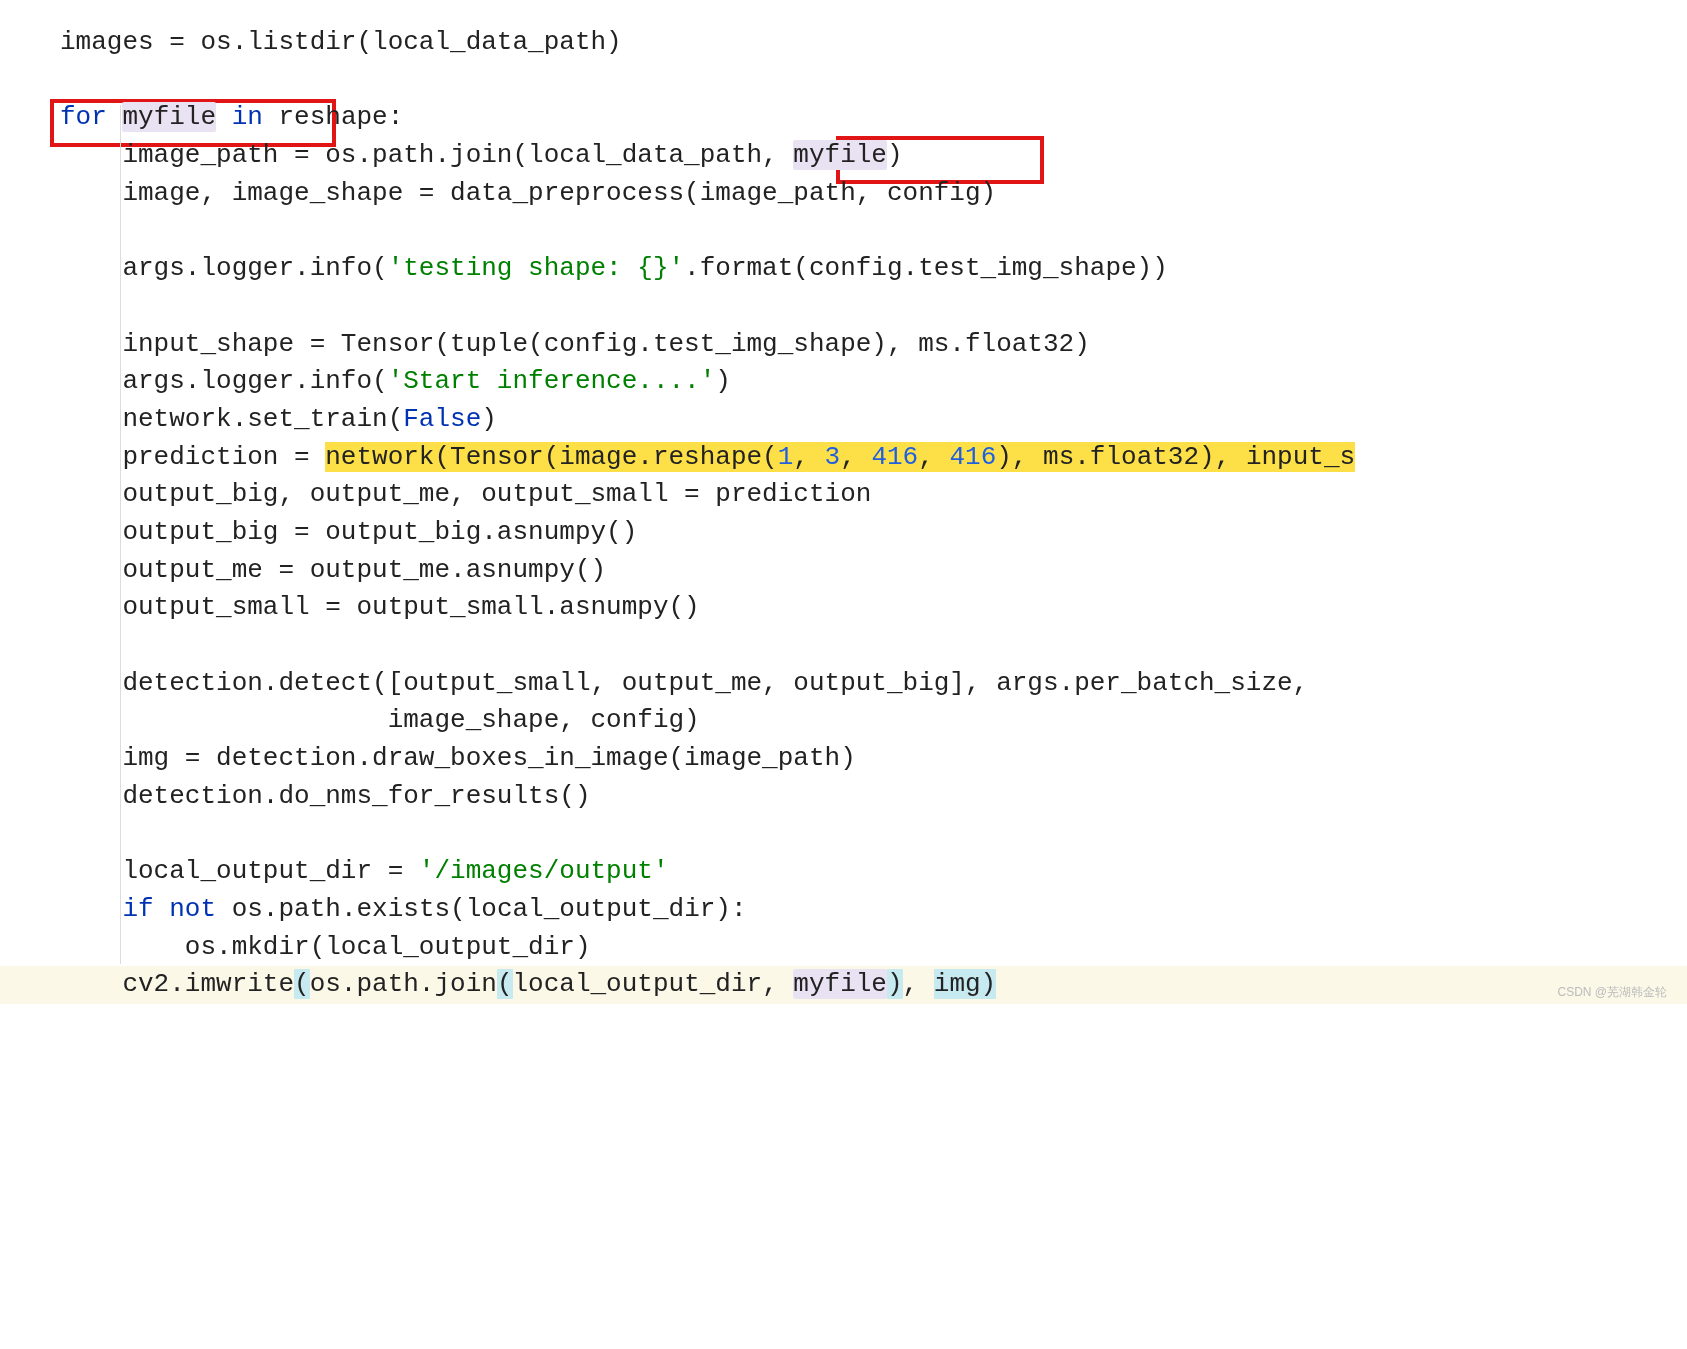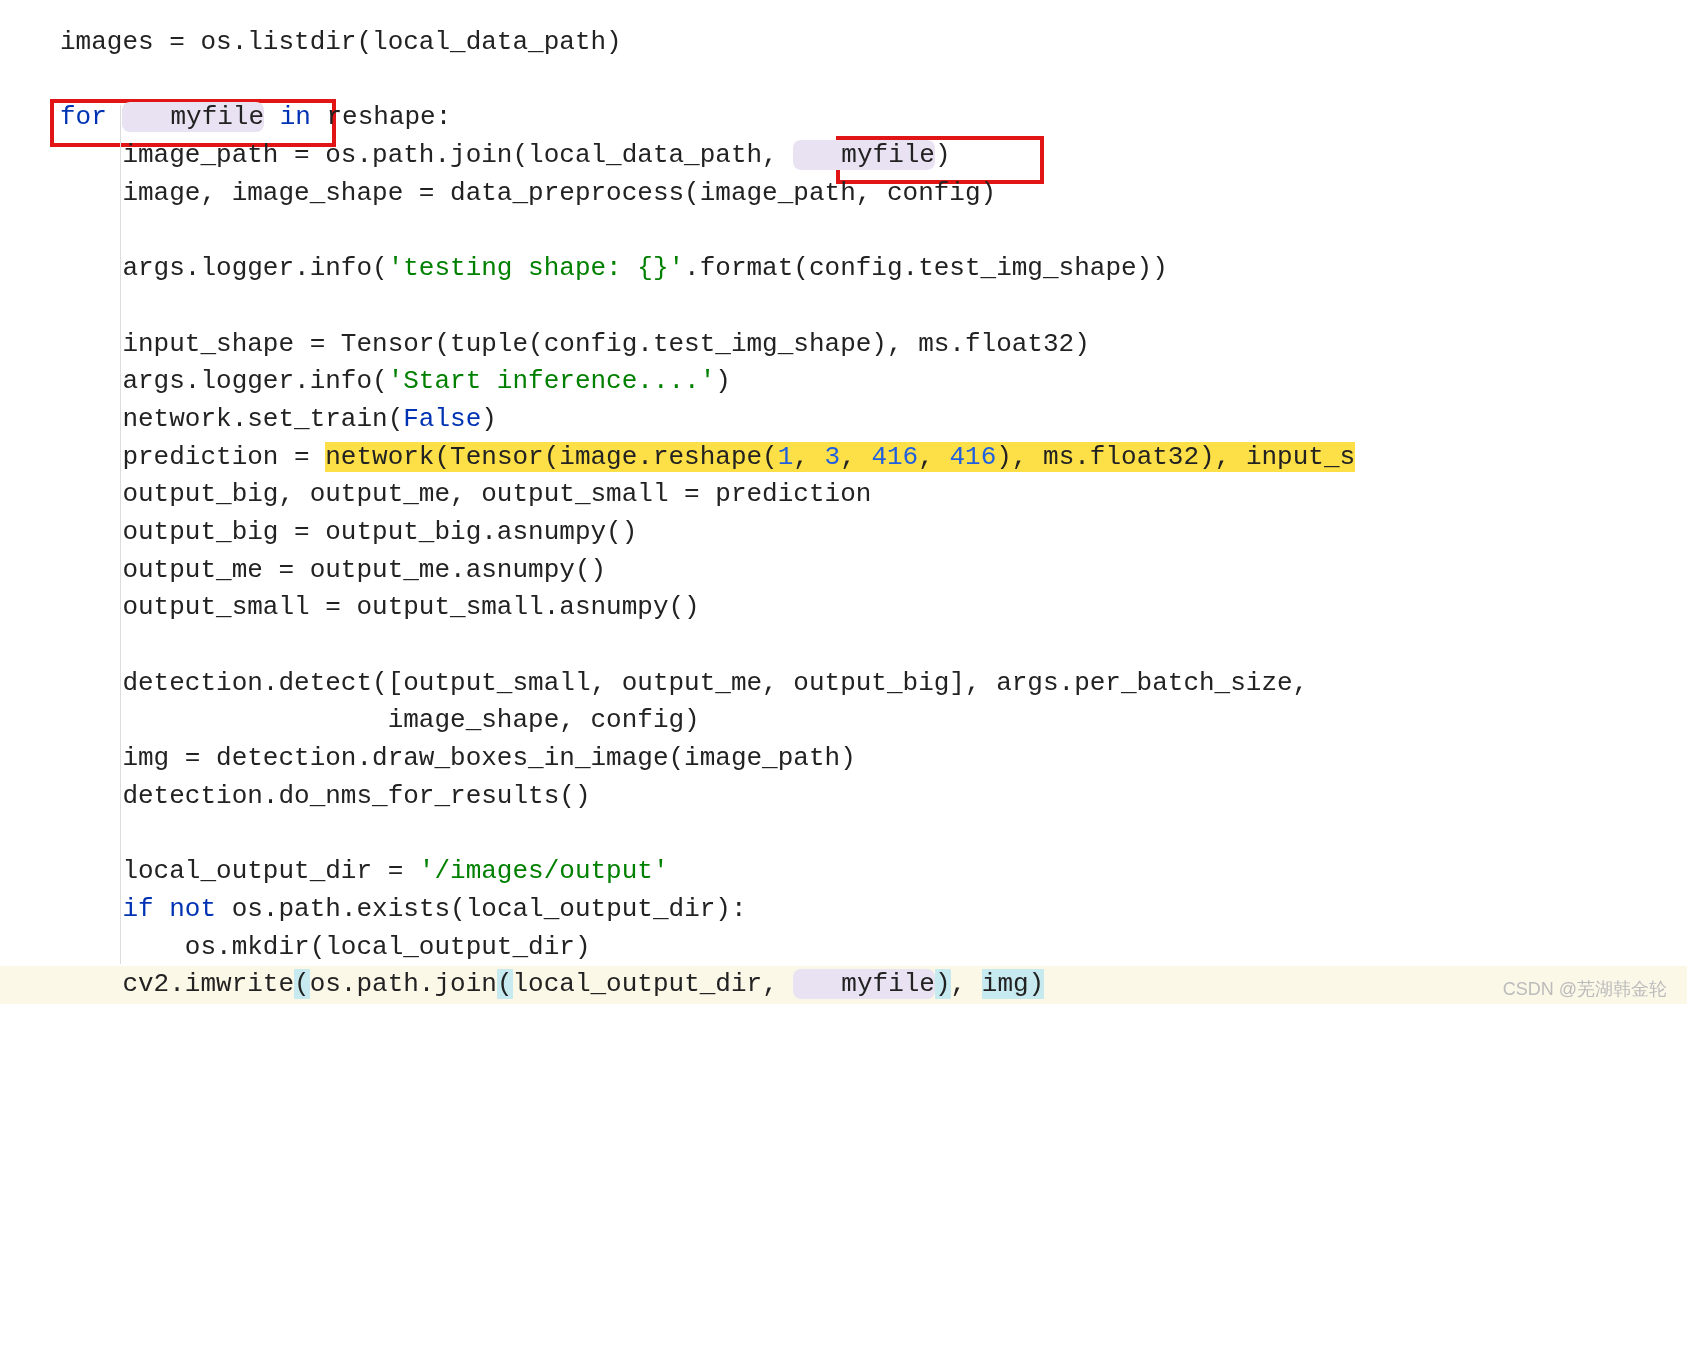--- a/index.html
+++ b/index.html
@@ -32,8 +32,7 @@
   
   .hl-var {
     background: #e8e2f2;
-    border-radius: 8px;
-    padding-left: 48px;
+    border-radius: 2px;
   }
   
   .hl-yellow-line {

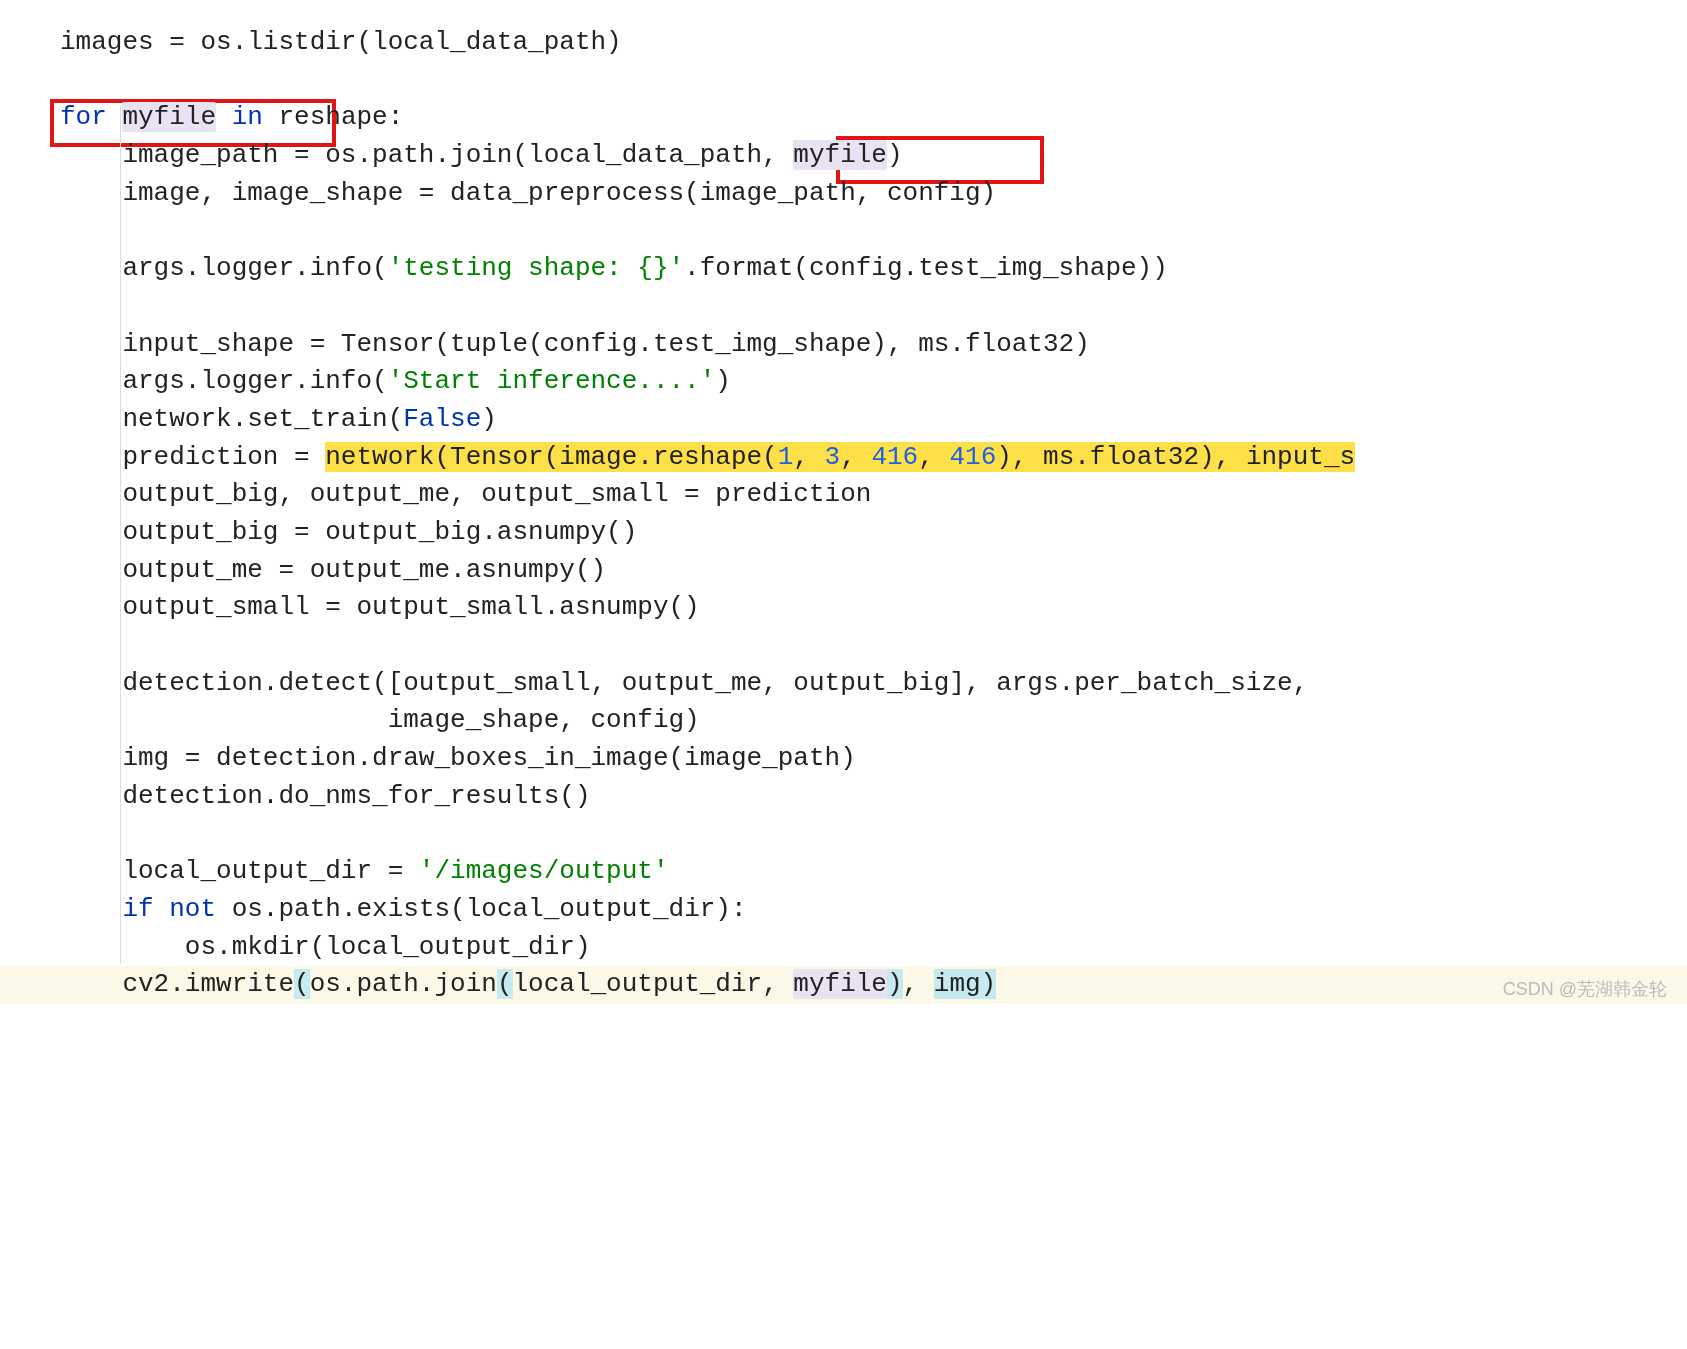--- a/index.html
+++ b/index.html
@@ -73,7 +73,7 @@
     position: absolute;
     right: 20px;
     bottom: 12px;
-    font-size: 18px;
+    font-size: 12px;
     color: #bbb;
     font-family: -apple-system, sans-serif;
   }

